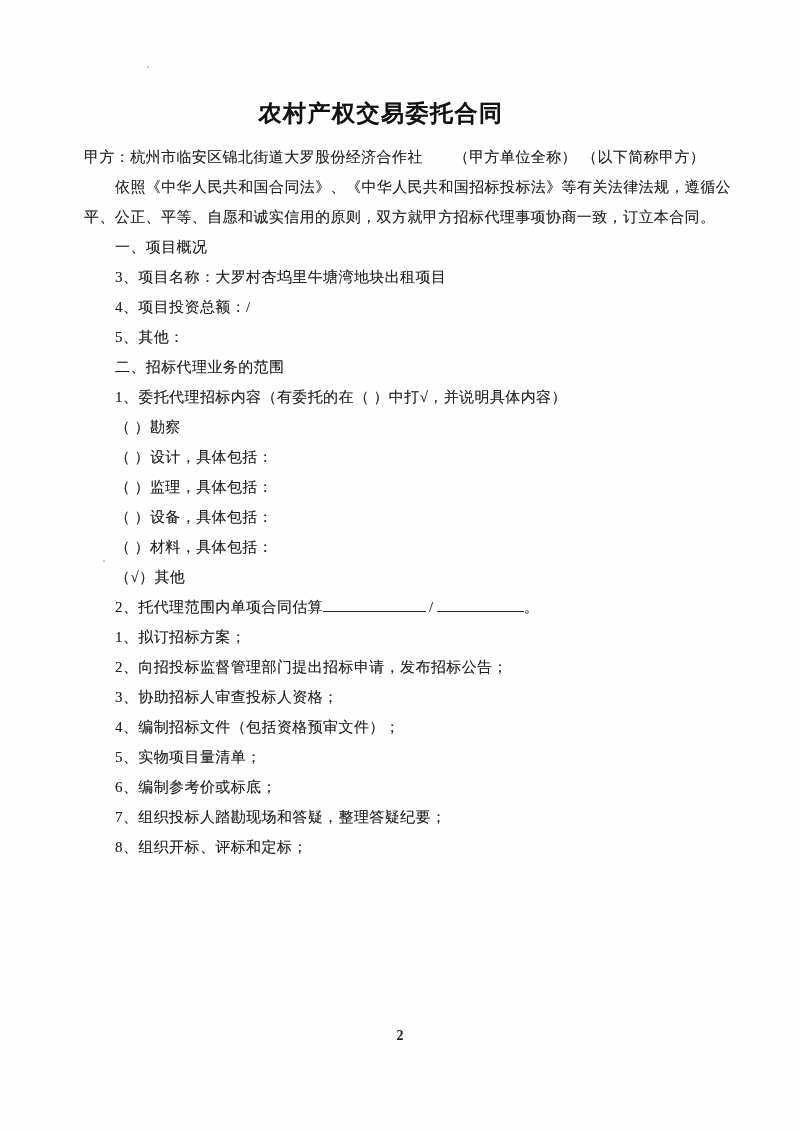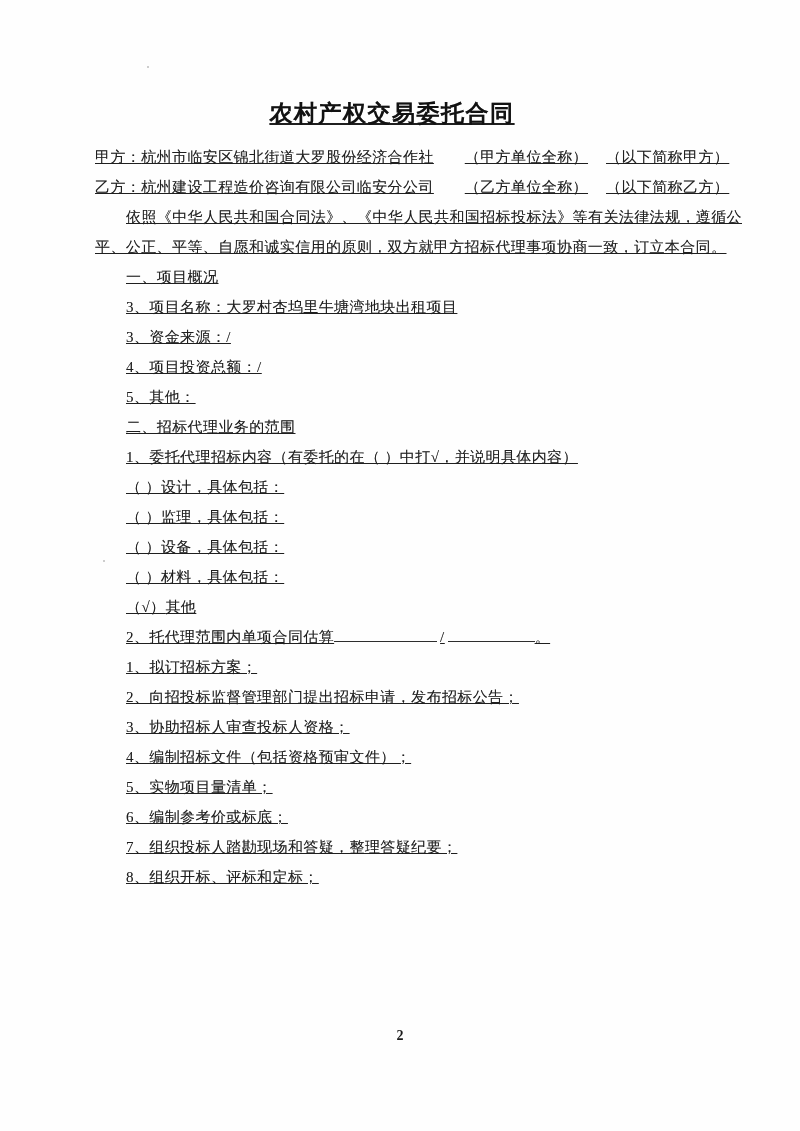--- a/index.html
+++ b/index.html
@@ -11,7 +11,7 @@
     color:#1f1f1f;
     overflow:hidden;
   }
-  .doc{position:absolute;left:95px;top:98px;width:594px;text-decoration:underline;}
+  .doc{position:absolute;left:84px;top:98px;width:594px;}
   .title{
     font-size:23px;line-height:32px;font-weight:700;
     text-align:center;letter-spacing:1.5px;margin:0 0 12px 0;color:#121212;

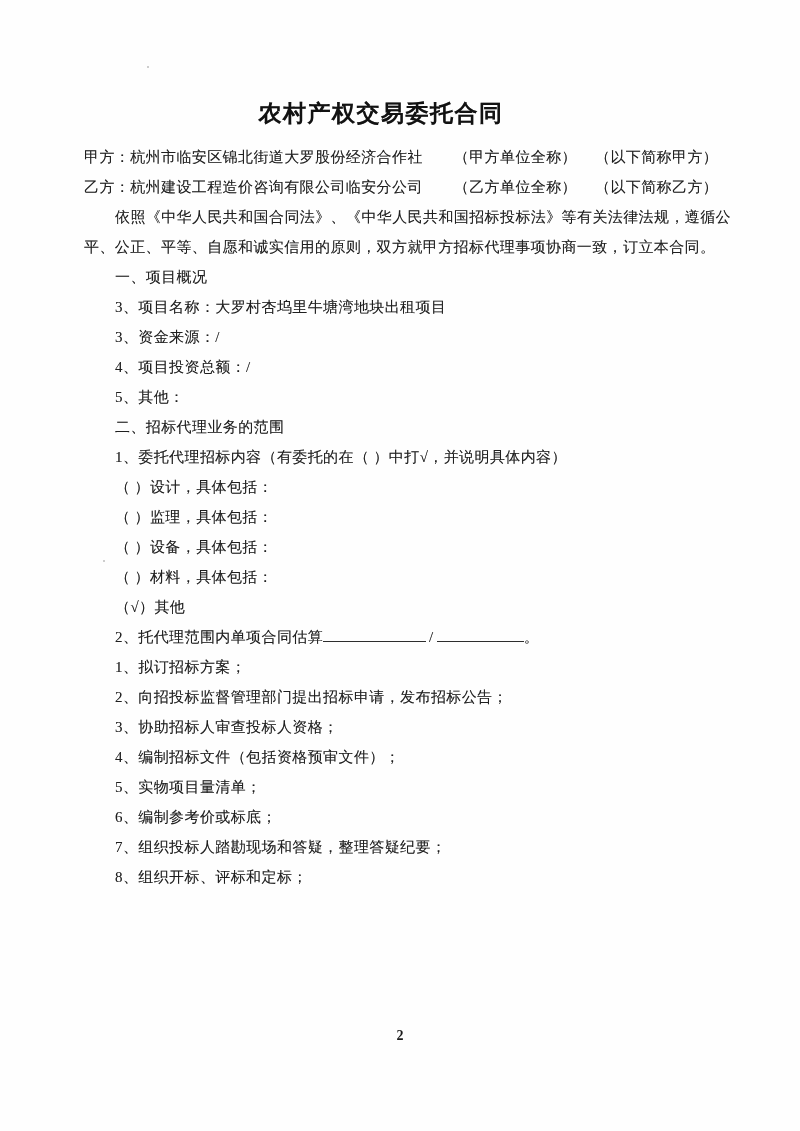--- a/index.html
+++ b/index.html
@@ -24,7 +24,7 @@
   }
   .indent{padding-left:31px;}
   .party .note1{margin-left:31px;}
-  .party .note2{margin-left:18px;}
+  .party .note2{margin-left:5px;}
   .u{display:inline-block;border-bottom:1.5px solid #2d2d2d;height:13px;}
   .u1{width:103px;}
   .u2{width:87px;}

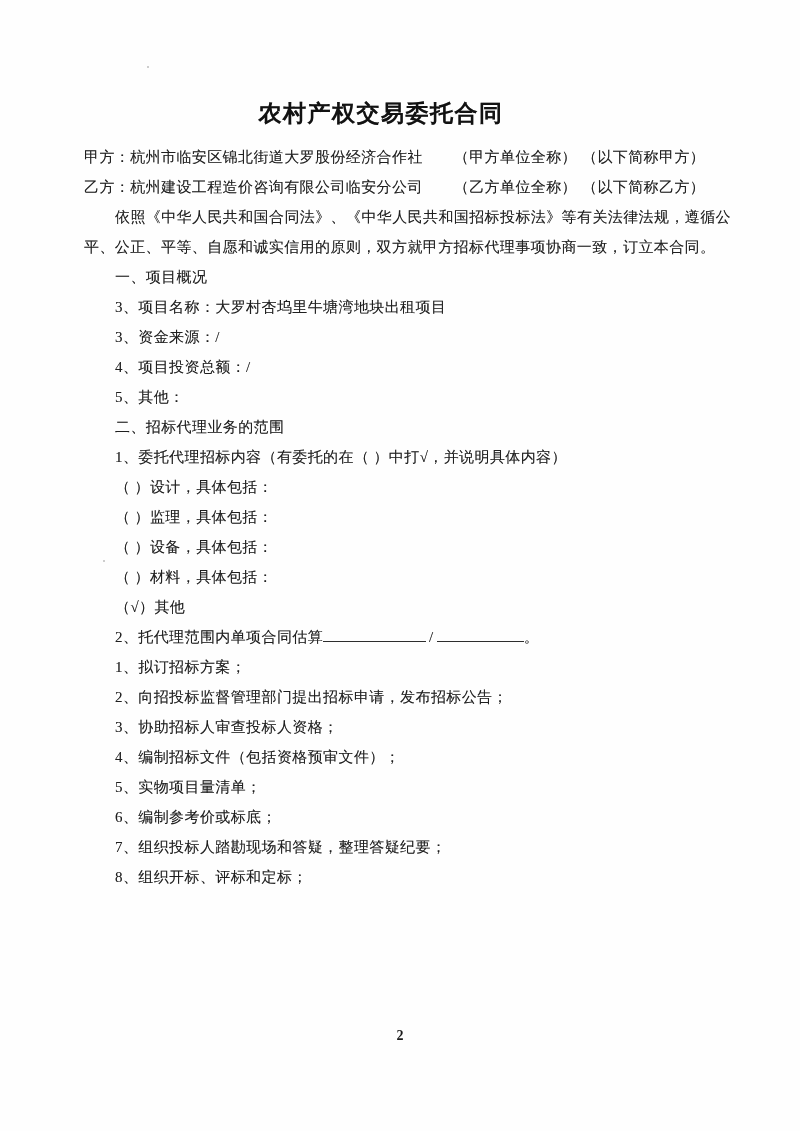--- a/index.html
+++ b/index.html
@@ -45,9 +45,6 @@
 
     <div class="line party">
       <span>甲方：</span><span>杭州市临安区锦北街道大罗股份经济合作社</span><span class="note1">（甲方单位全称）</span><span class="note2">（以下简称甲方）</span>
-    </div>
-    <div class="line party">
-      <span>乙方：</span><span>杭州建设工程造价咨询有限公司临安分公司</span><span class="note1">（乙方单位全称）</span><span class="note2">（以下简称乙方）</span>
     </div>
 
     <div class="line indent">依照《中华人民共和国合同法》、《中华人民共和国招标投标法》等有关法律法规，遵循公</div>

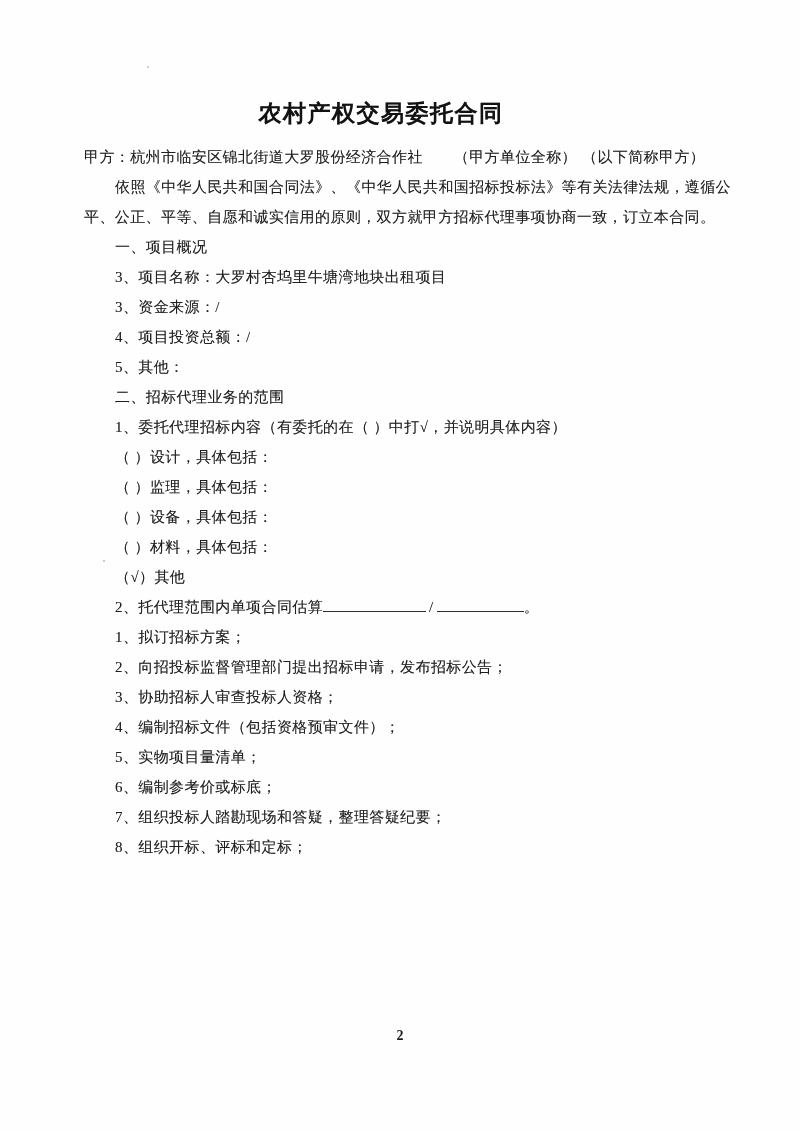--- a/index.html
+++ b/index.html
@@ -52,7 +52,6 @@
 
     <div class="line indent">一、项目概况</div>
     <div class="line indent">3、项目名称：大罗村杏坞里牛塘湾地块出租项目</div>
-    <div class="line indent">3、资金来源：/</div>
     <div class="line indent">4、项目投资总额：/</div>
     <div class="line indent">5、其他：</div>
 

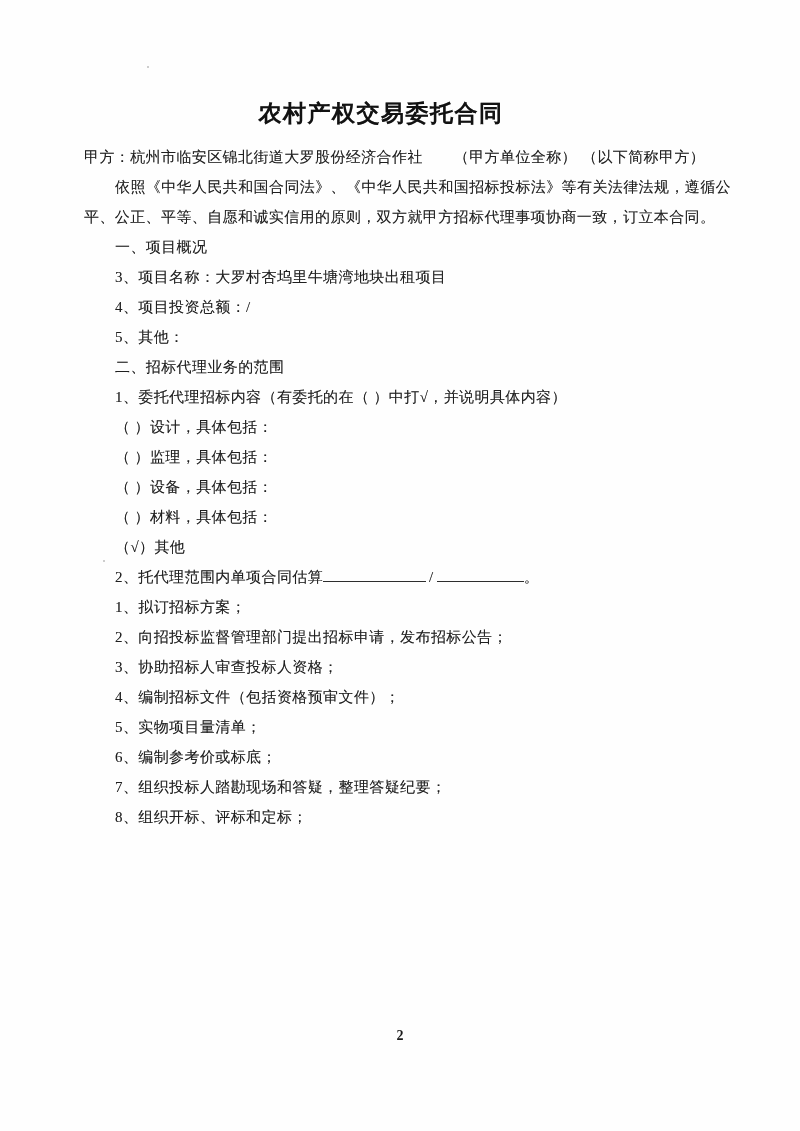--- a/index.html
+++ b/index.html
@@ -59,6 +59,9 @@
     <div class="line indent">1、委托代理招标内容（有委托的在（ ）中打√，并说明具体内容）</div>
 
     <div class="line indent">
+      <span>（ ）</span><span>勘察</span>
+    </div>
+    <div class="line indent">
       <span>（ ）</span><span>设计，具体包括：</span>
     </div>
     <div class="line indent">

